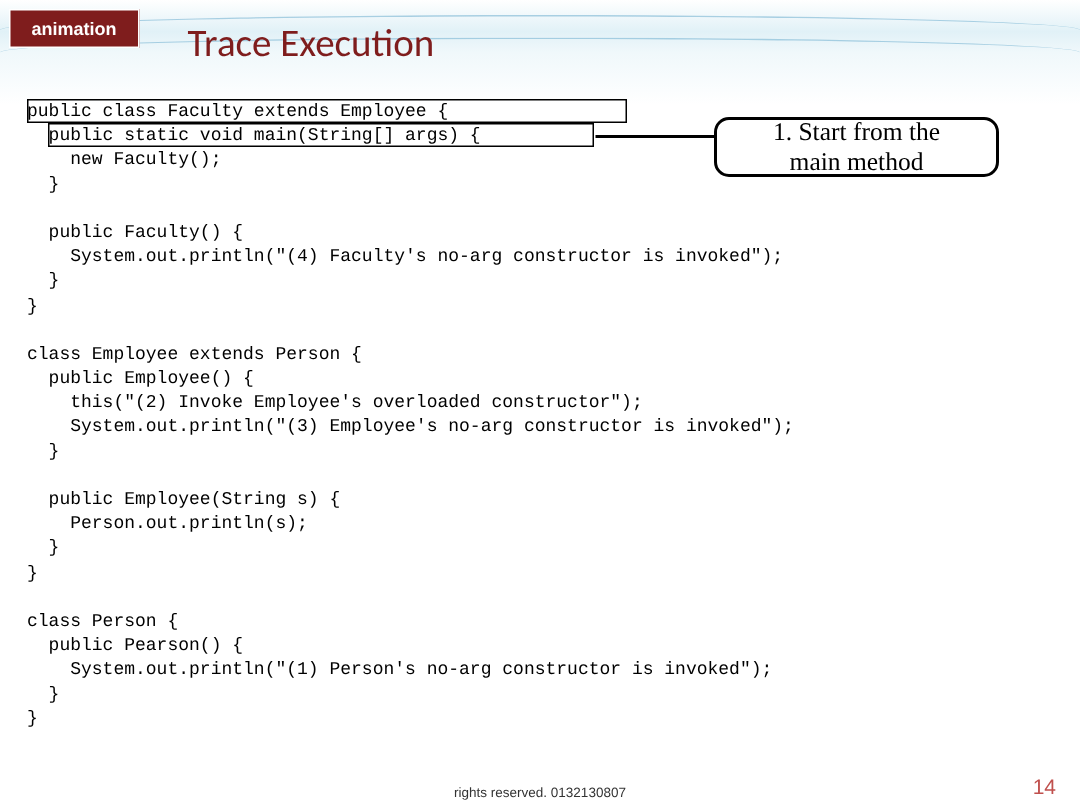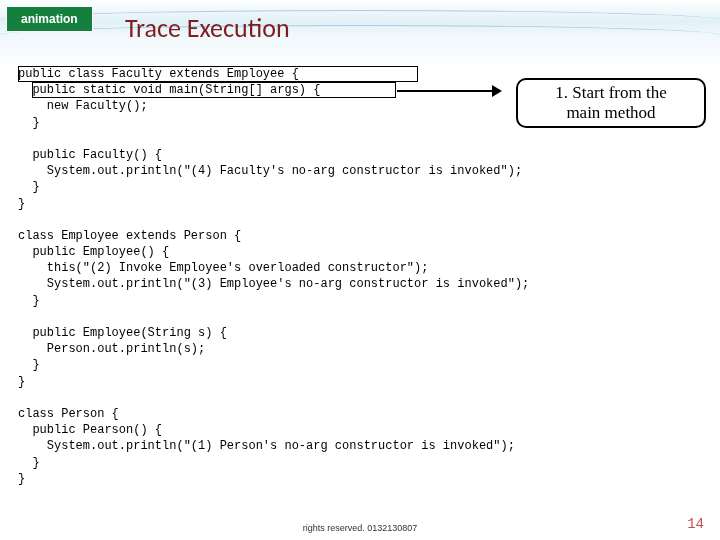--- a/index.html
+++ b/index.html
@@ -35,7 +35,7 @@
   .animation-tag {
     position: absolute;
     top: 6px; left: 6px;
-    background: #15803d;
+    background: #7f1d1d;
     color: #fff;
     font-size: 12px;
     font-weight: bold;

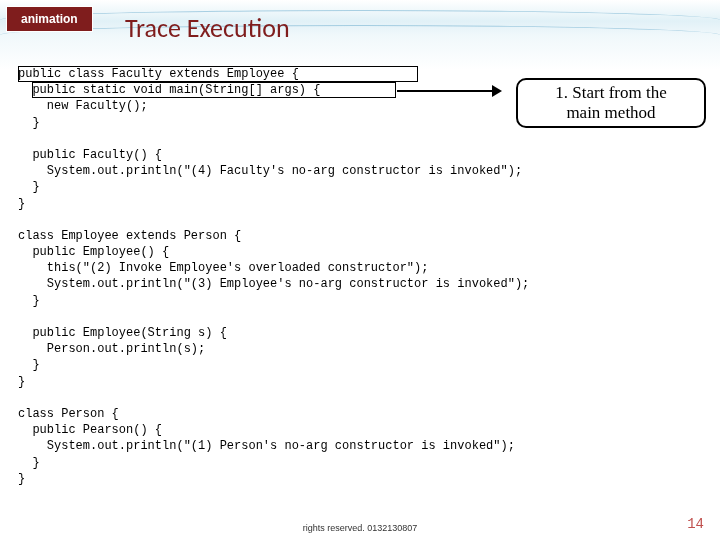--- a/index.html
+++ b/index.html
@@ -74,9 +74,9 @@
   .callout {
     position: absolute;
     top: 78px;
-    left: 516px;
+    left: 476px;
     width: 190px;
-    height: 50px;
+    height: 40px;
     background: #fff;
     border: 2px solid #000;
     border-radius: 10px;

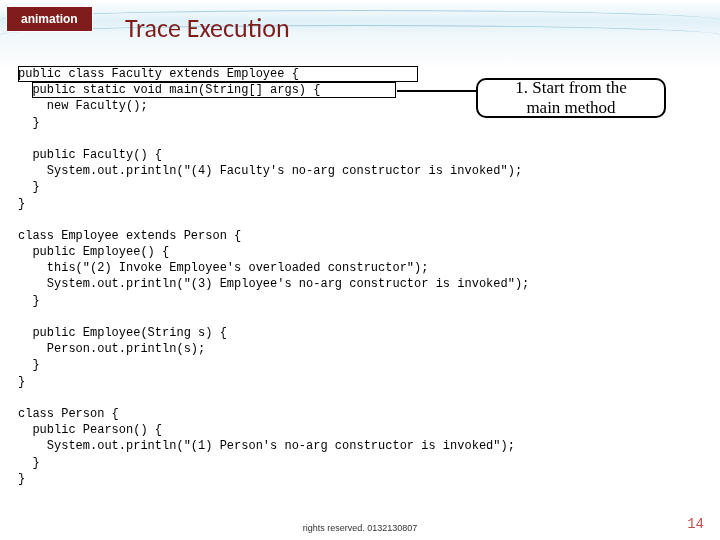--- a/index.html
+++ b/index.html
@@ -121,7 +121,7 @@
     right: 16px;
     color: #c0504d;
     font-size: 14px;
-    font-family: Liberation Mono, monospace;
+    font-family: Liberation Sans, sans-serif;
   }
 </style>
 </head>

